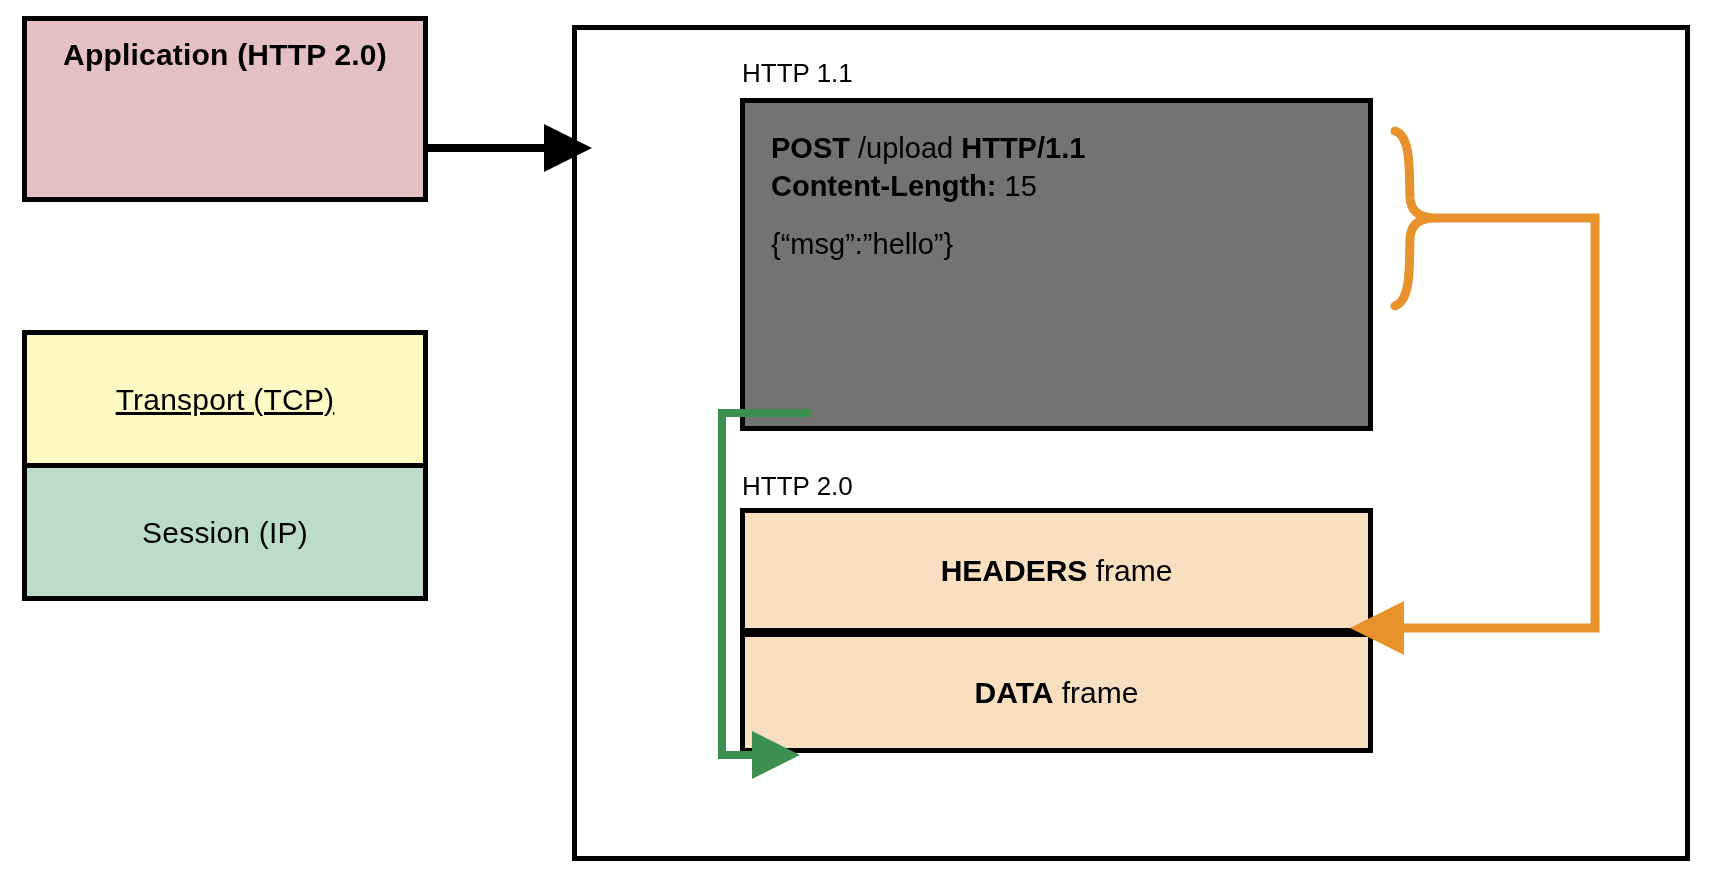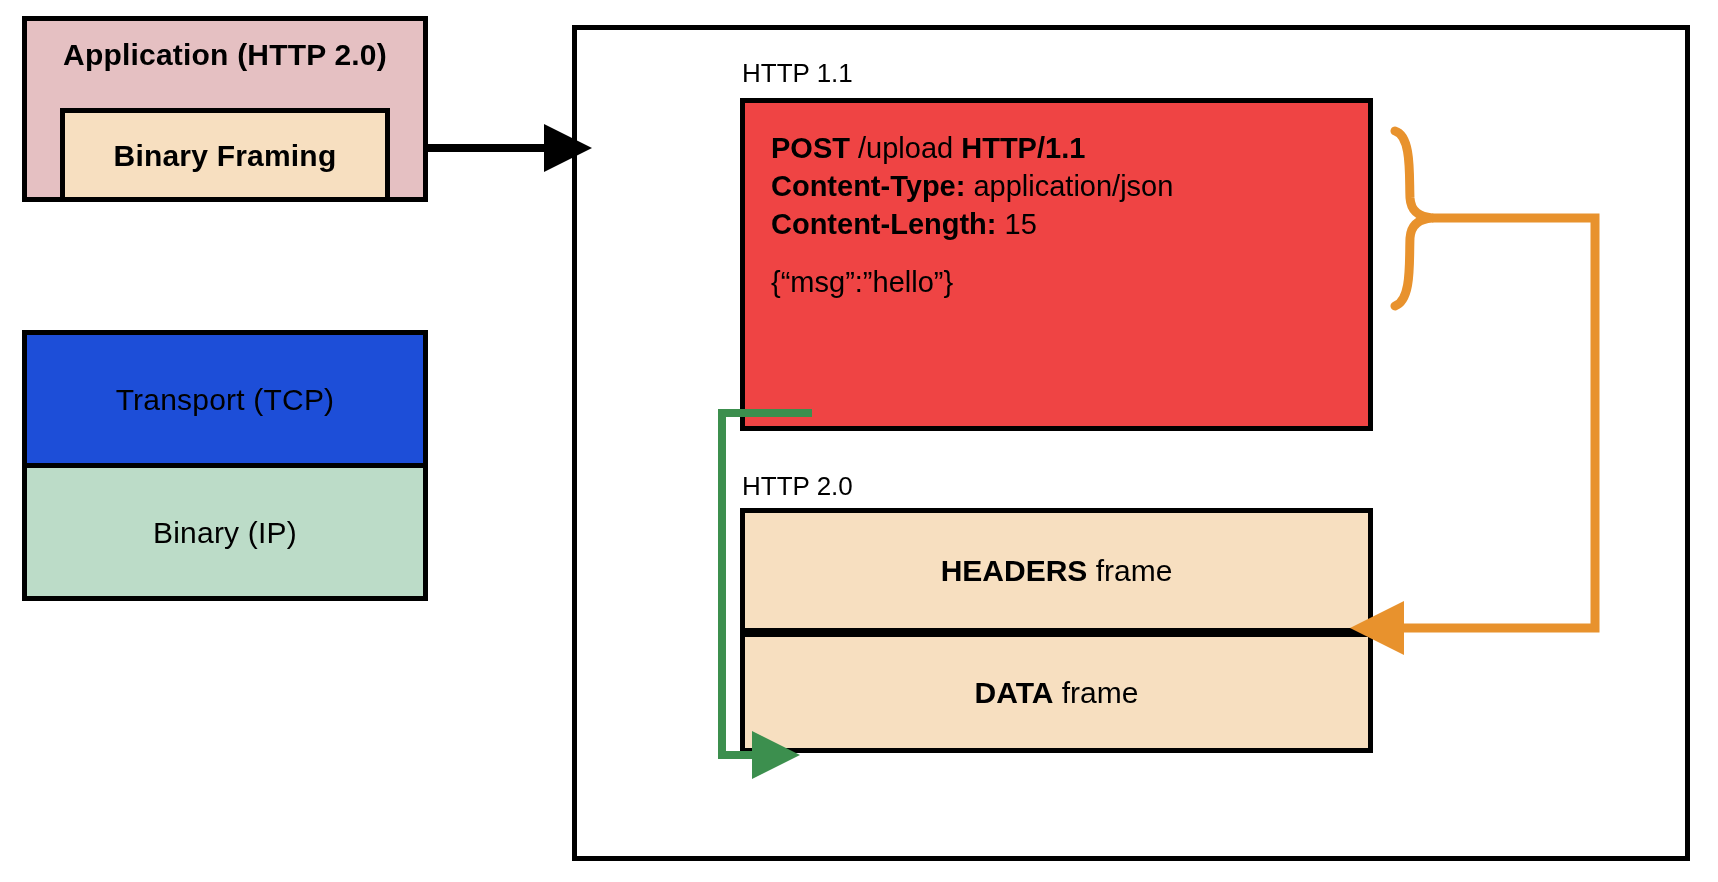--- a/index.html
+++ b/index.html
@@ -147,9 +147,6 @@
     <span class="layer-label bold">Application (HTTP 2.0)</span>
   </div>
 
-  <div id="binary-framing">
-    <span class="layer-label">Binary Framing</span>
-  </div>
 
 
   <div class="layer" id="layer-transport">

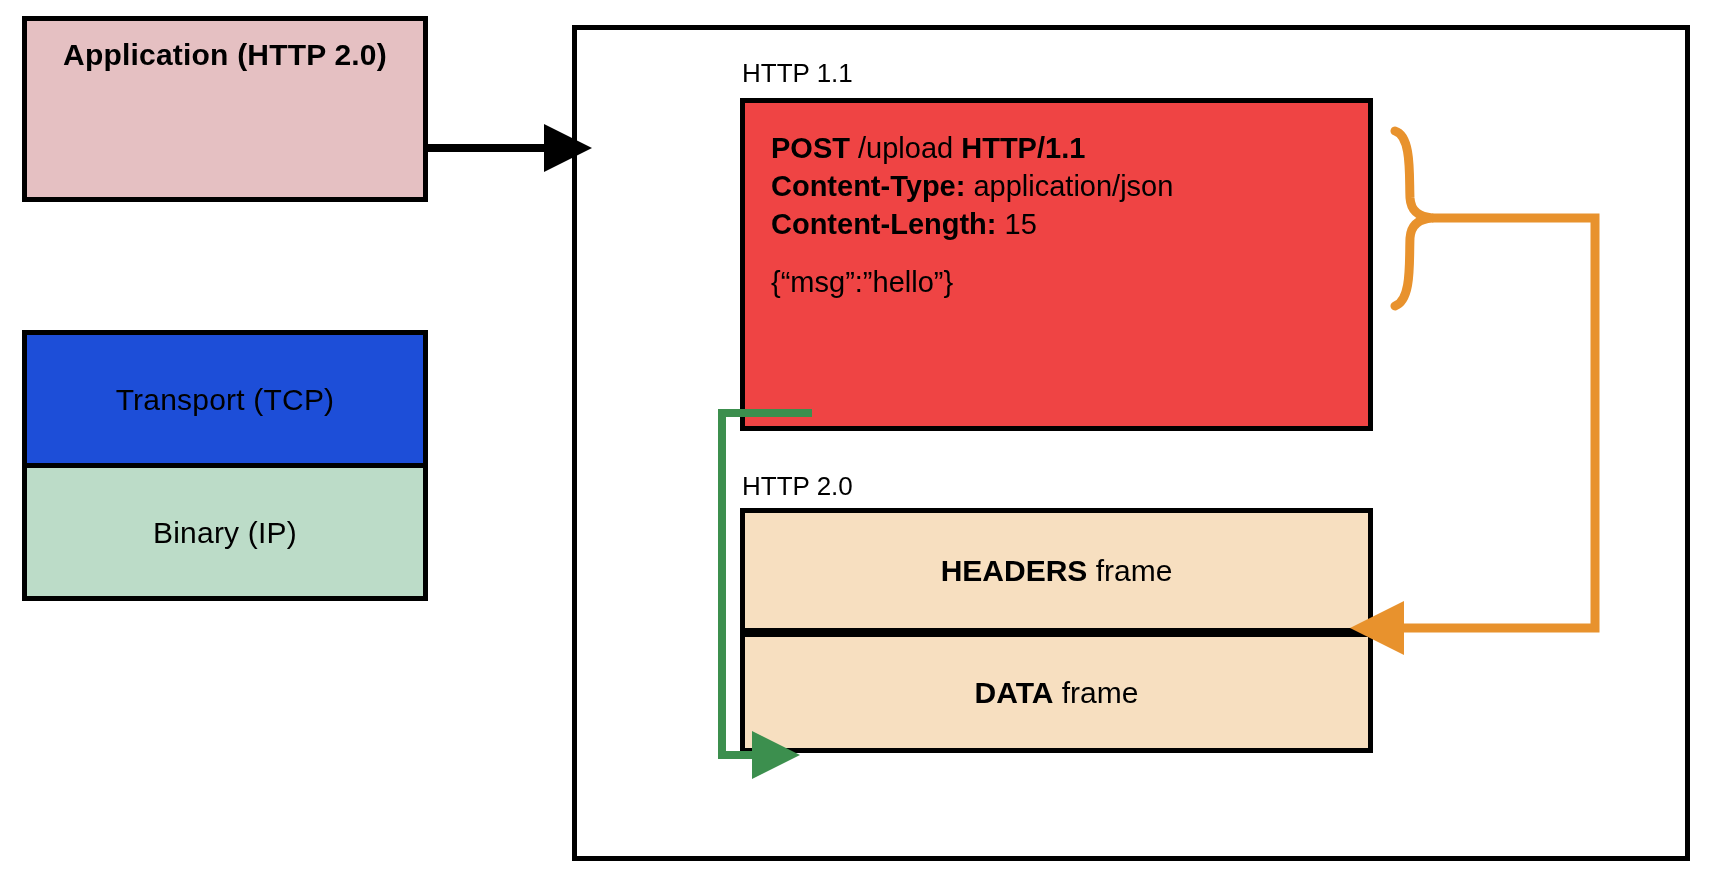--- a/index.html
+++ b/index.html
@@ -90,7 +90,7 @@
     height: 333px;
     box-sizing: border-box;
     border: 5px solid #000000;
-    background: #ef4444;
+    background: #737373;
     padding: 26px 0 0 26px;
   }
   .msg-line {

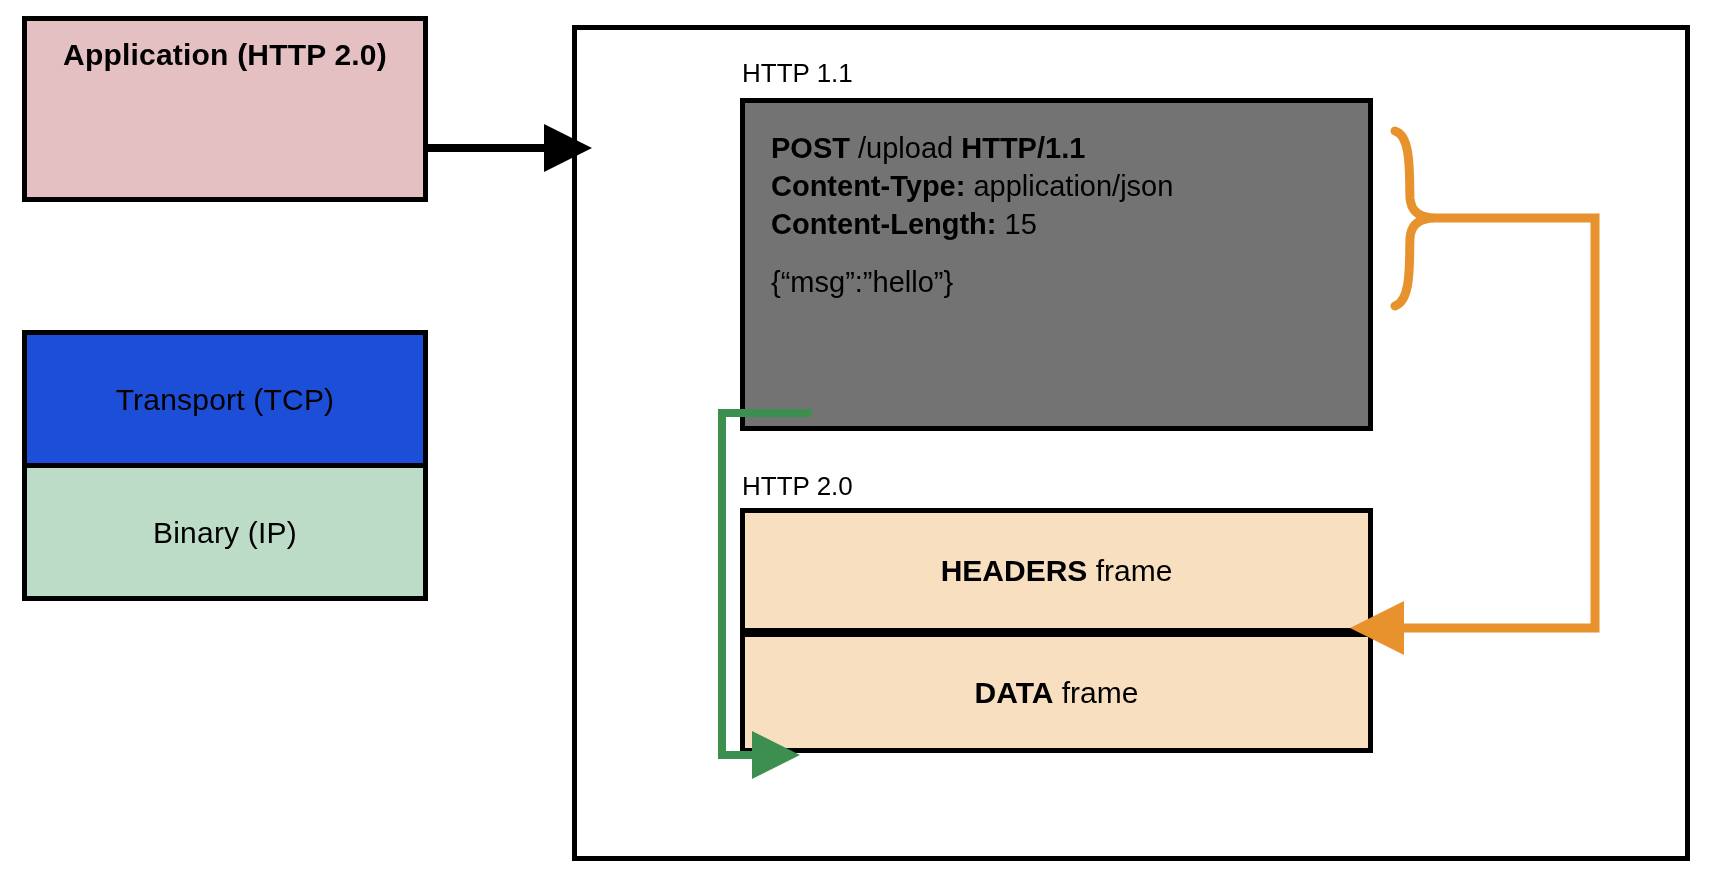--- a/index.html
+++ b/index.html
@@ -167,9 +167,6 @@
 <div id="http11-box">
   <div class="msg-line">
     <b>POST</b><span> /upload </span><b>HTTP/1.1</b>
-  </div>
-  <div class="msg-line">
-    <b>Content-Type:</b><span> application/json</span>
   </div>
   <div class="msg-line">
     <b>Content-Length:</b><span> 15</span>

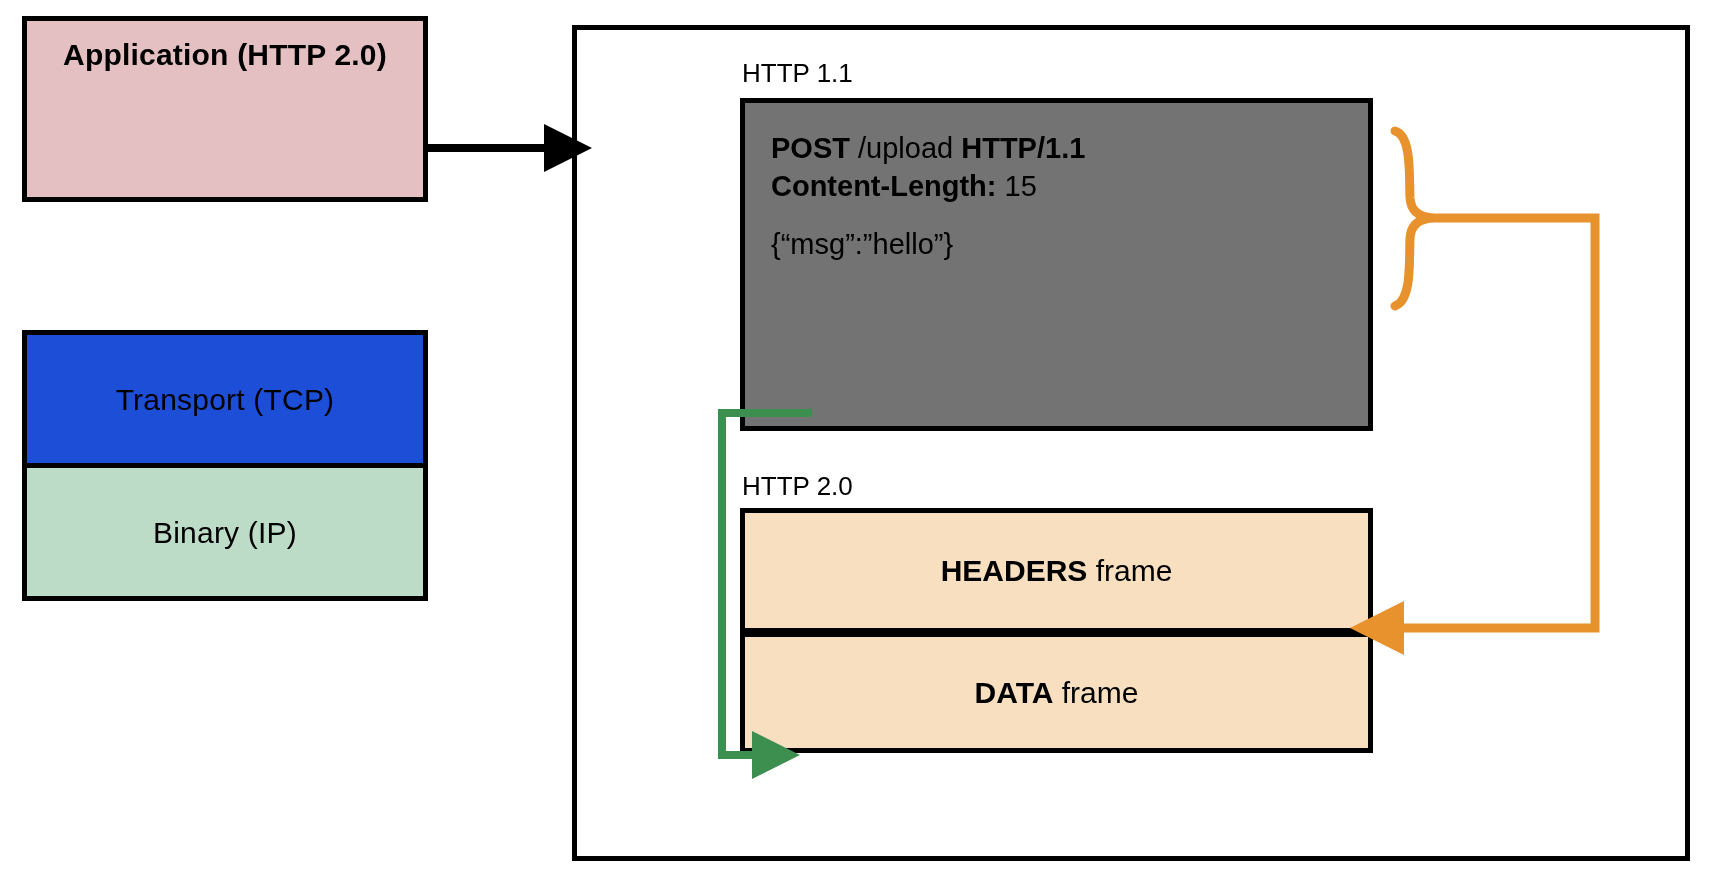--- a/index.html
+++ b/index.html
@@ -40,7 +40,7 @@
   #layer-application { top: 0;   height: 186px; background: #e5c0c2; align-items: flex-start; }
   #layer-application .layer-label { margin-top: 17px; }
   #layer-session     { top: 181px; height: 138px; background: #e6e6e6; }
-  #layer-transport   { top: 314px; height: 138px; background: #1d4ed8; }
+  #layer-transport   { top: 314px; height: 138px; background: #fef9c3; text-decoration: underline; }
   #layer-network     { top: 447px; height: 138px; background: #bcdcc8; }
 
   #binary-framing {

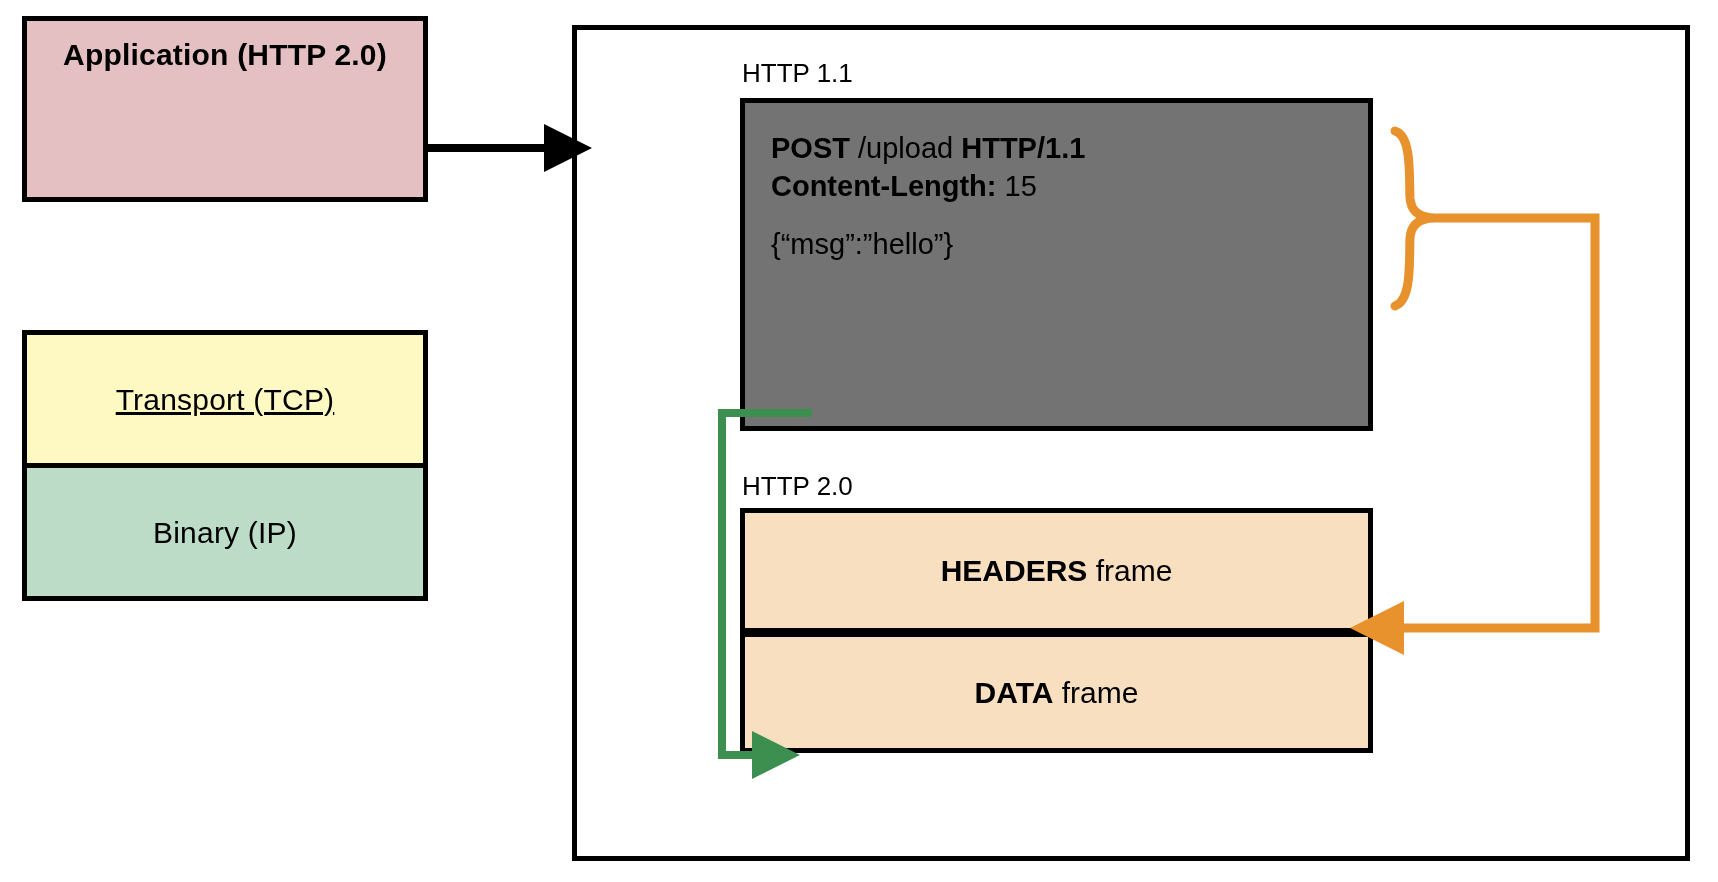--- a/index.html
+++ b/index.html
@@ -154,7 +154,7 @@
   </div>
 
   <div class="layer" id="layer-network">
-    <span class="layer-label">Binary (IP)</span>
+    <span class="layer-label">Session (IP)</span>
   </div>
 
 </div>

